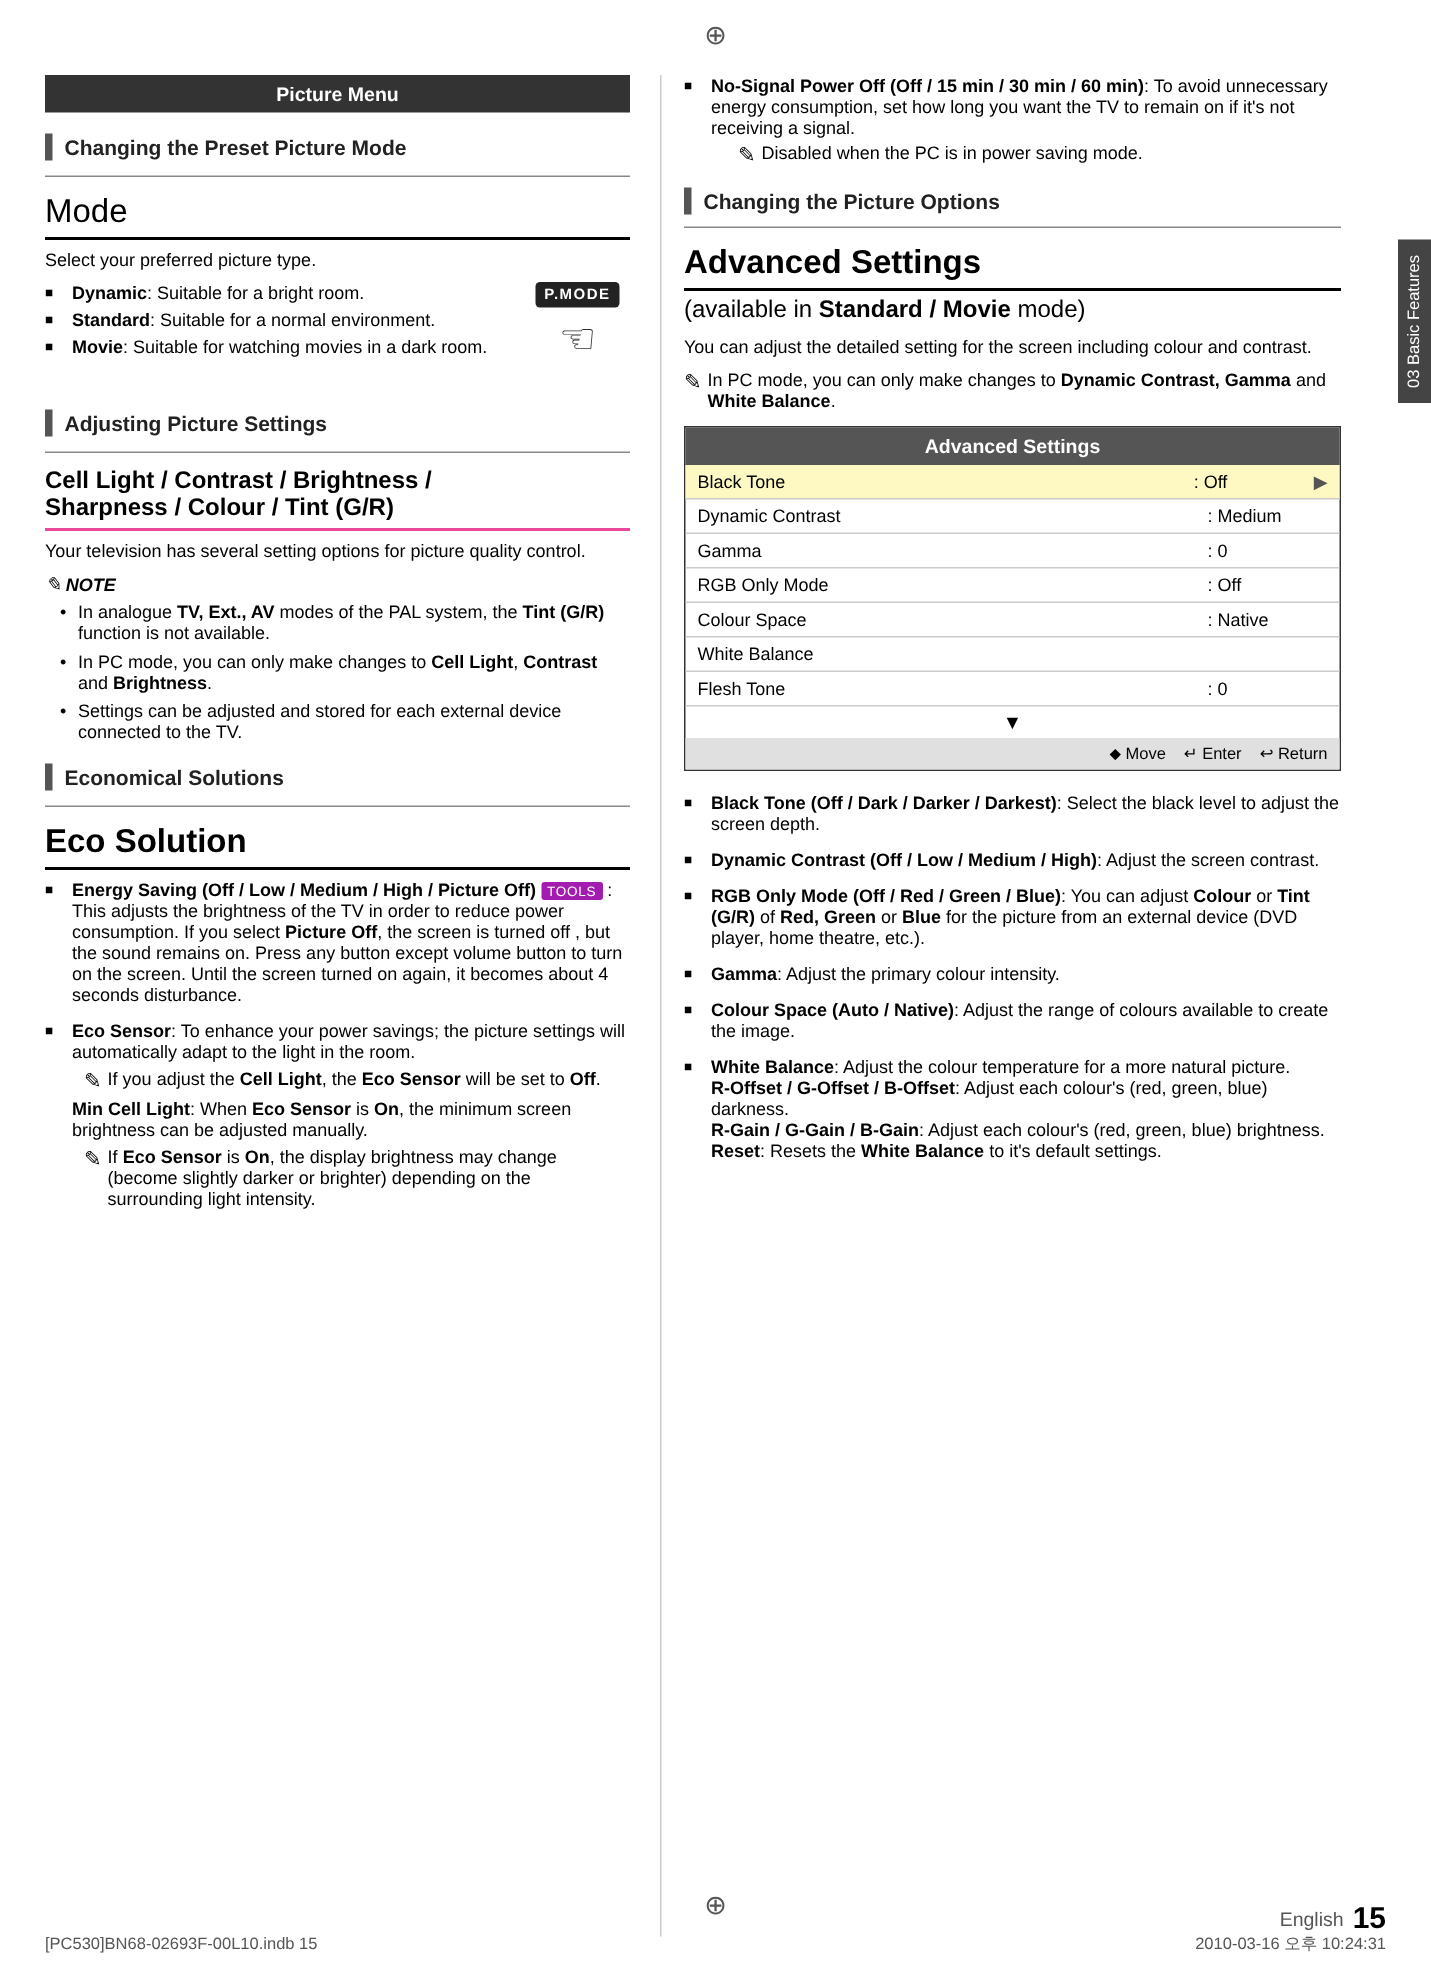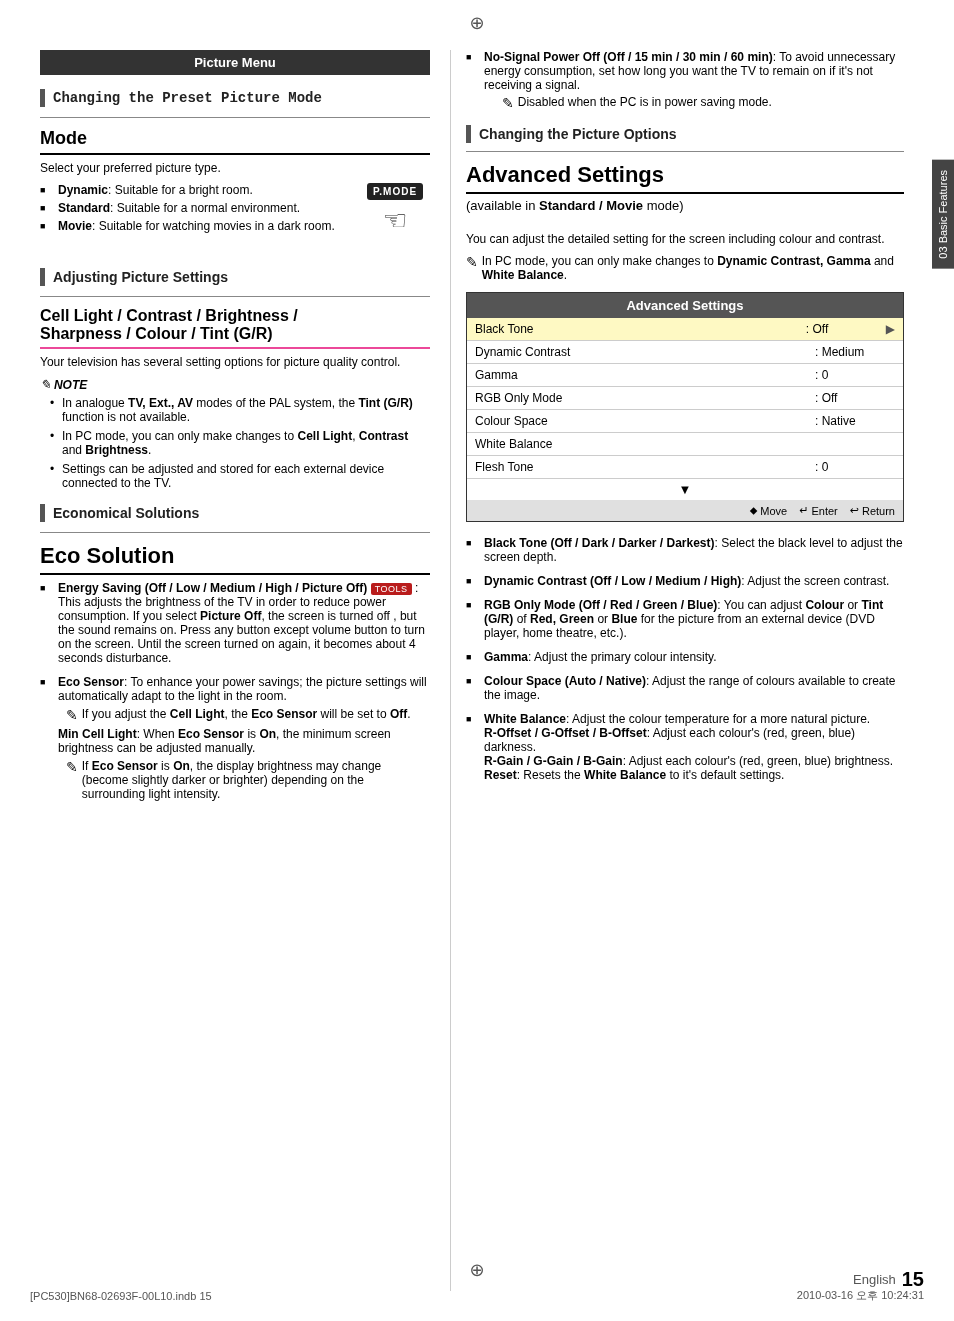--- a/index.html
+++ b/index.html
@@ -18,7 +18,6 @@
       padding: 20px 0 30px 0;
       display: flex;
       flex-direction: column;
-      align-items: center;
     }
     
     .crosshair-top {

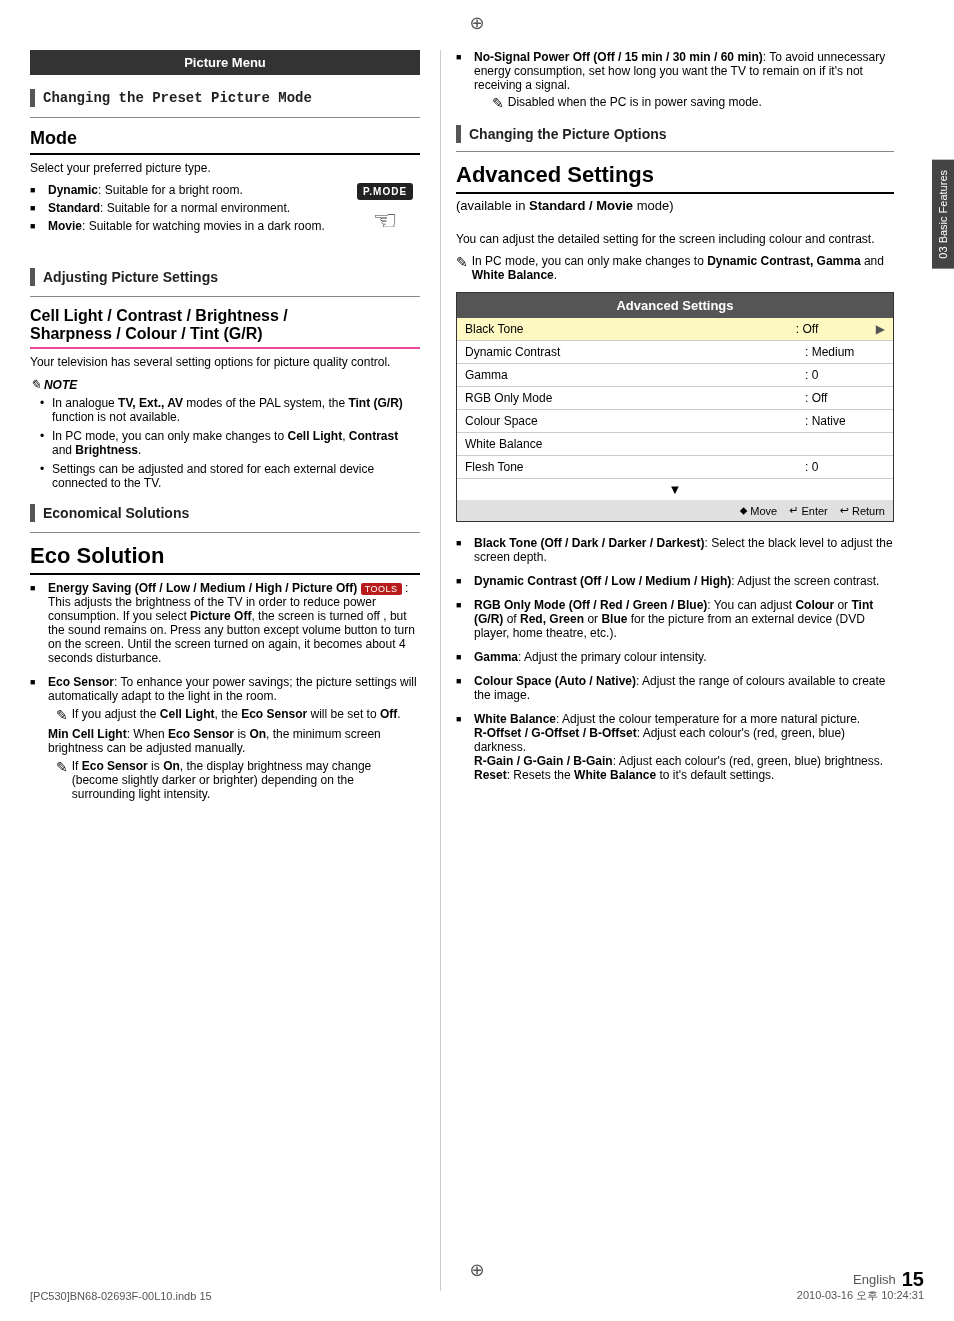--- a/index.html
+++ b/index.html
@@ -150,7 +150,6 @@
     
     .adj-header {
       margin-top: 10px;
-      font-family: Liberation Mono, monospace;
     }
     .cell-desc {
       font-size: 12px;

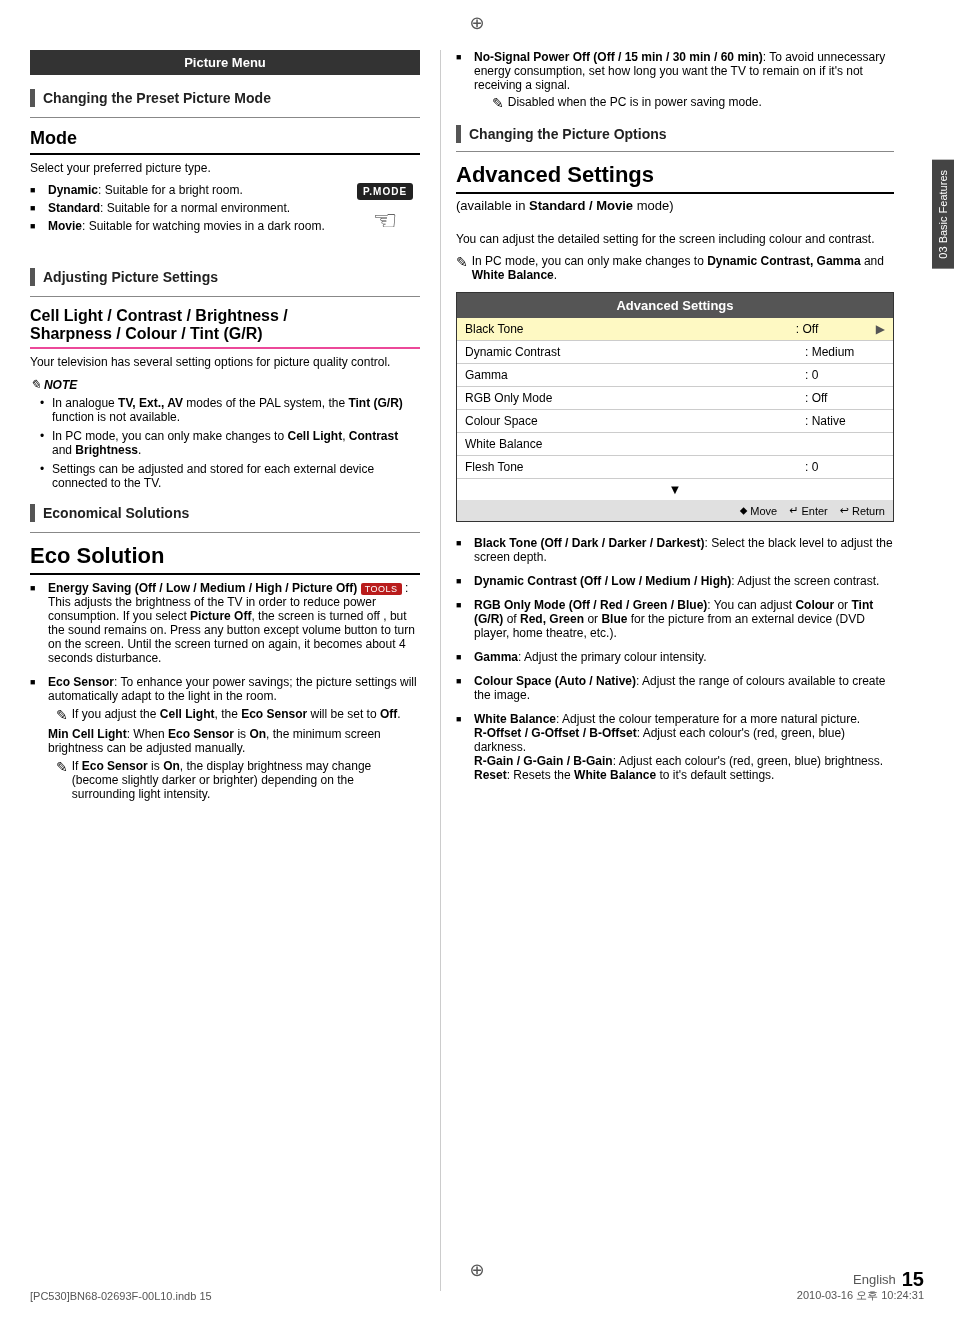--- a/index.html
+++ b/index.html
@@ -99,8 +99,8 @@
     }
     
     .mode-title {
-      font-size: 18px;
-      font-weight: bold;
+      font-size: 22px;
+      font-weight: normal;
       margin-bottom: 6px;
       border-bottom: 2px solid #000;
       padding-bottom: 4px;

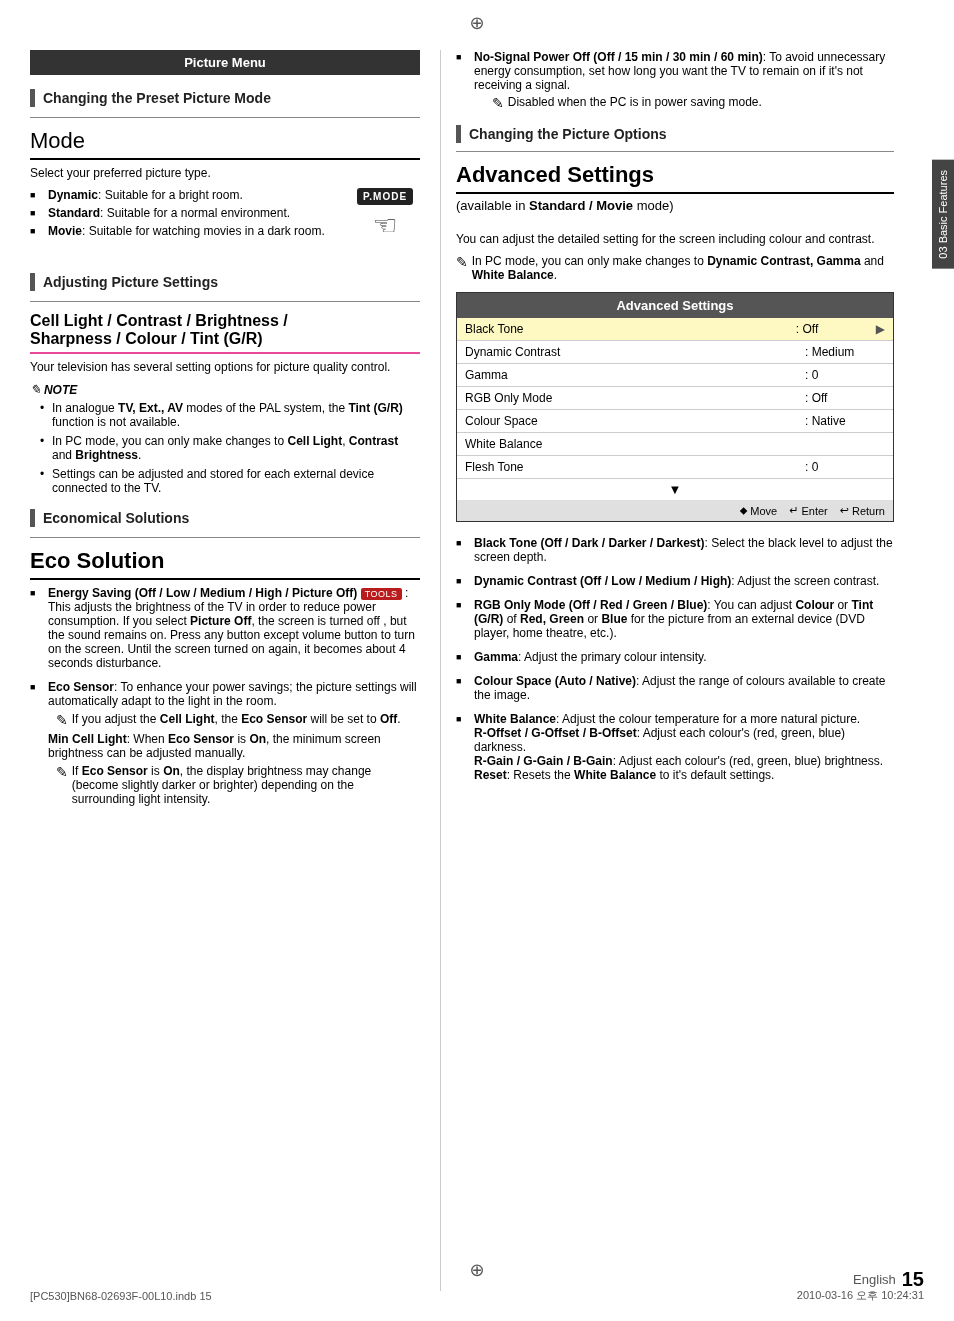--- a/index.html
+++ b/index.html
@@ -257,8 +257,8 @@
       padding-bottom: 4px;
     }
     .adv-available {
-      font-size: 13px;
-      margin-bottom: 19px;
+      font-size: 16px;
+      margin-bottom: 8px;
     }
     .adv-desc {
       font-size: 12px;

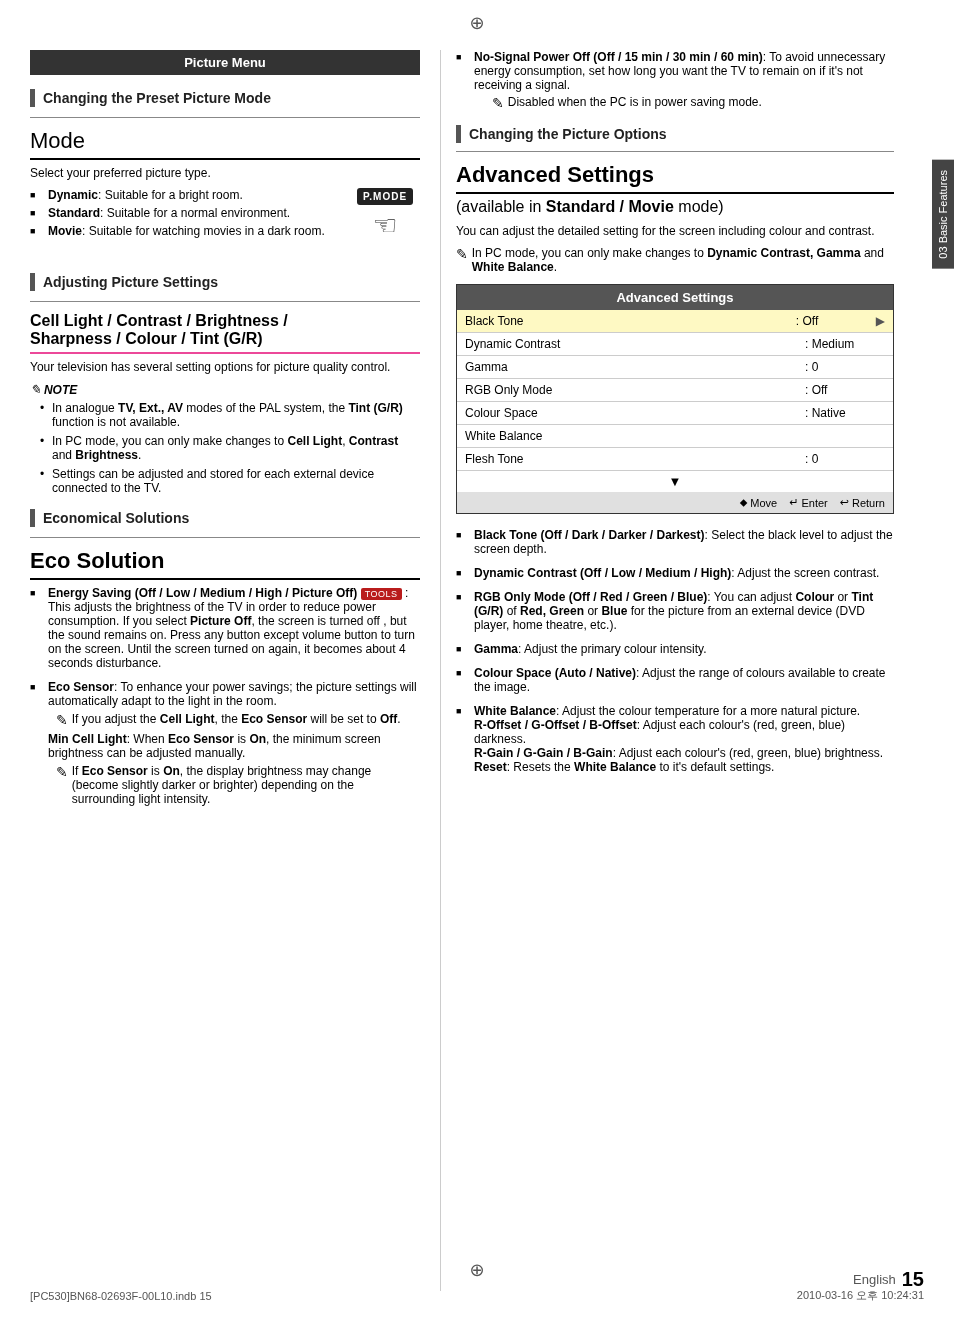--- a/index.html
+++ b/index.html
@@ -367,7 +367,7 @@
     }
     .tools-badge {
       display: inline-block;
-      background: #b91c1c;
+      background: #a21caf;
       color: #fff;
       font-size: 9px;
       padding: 1px 4px;

